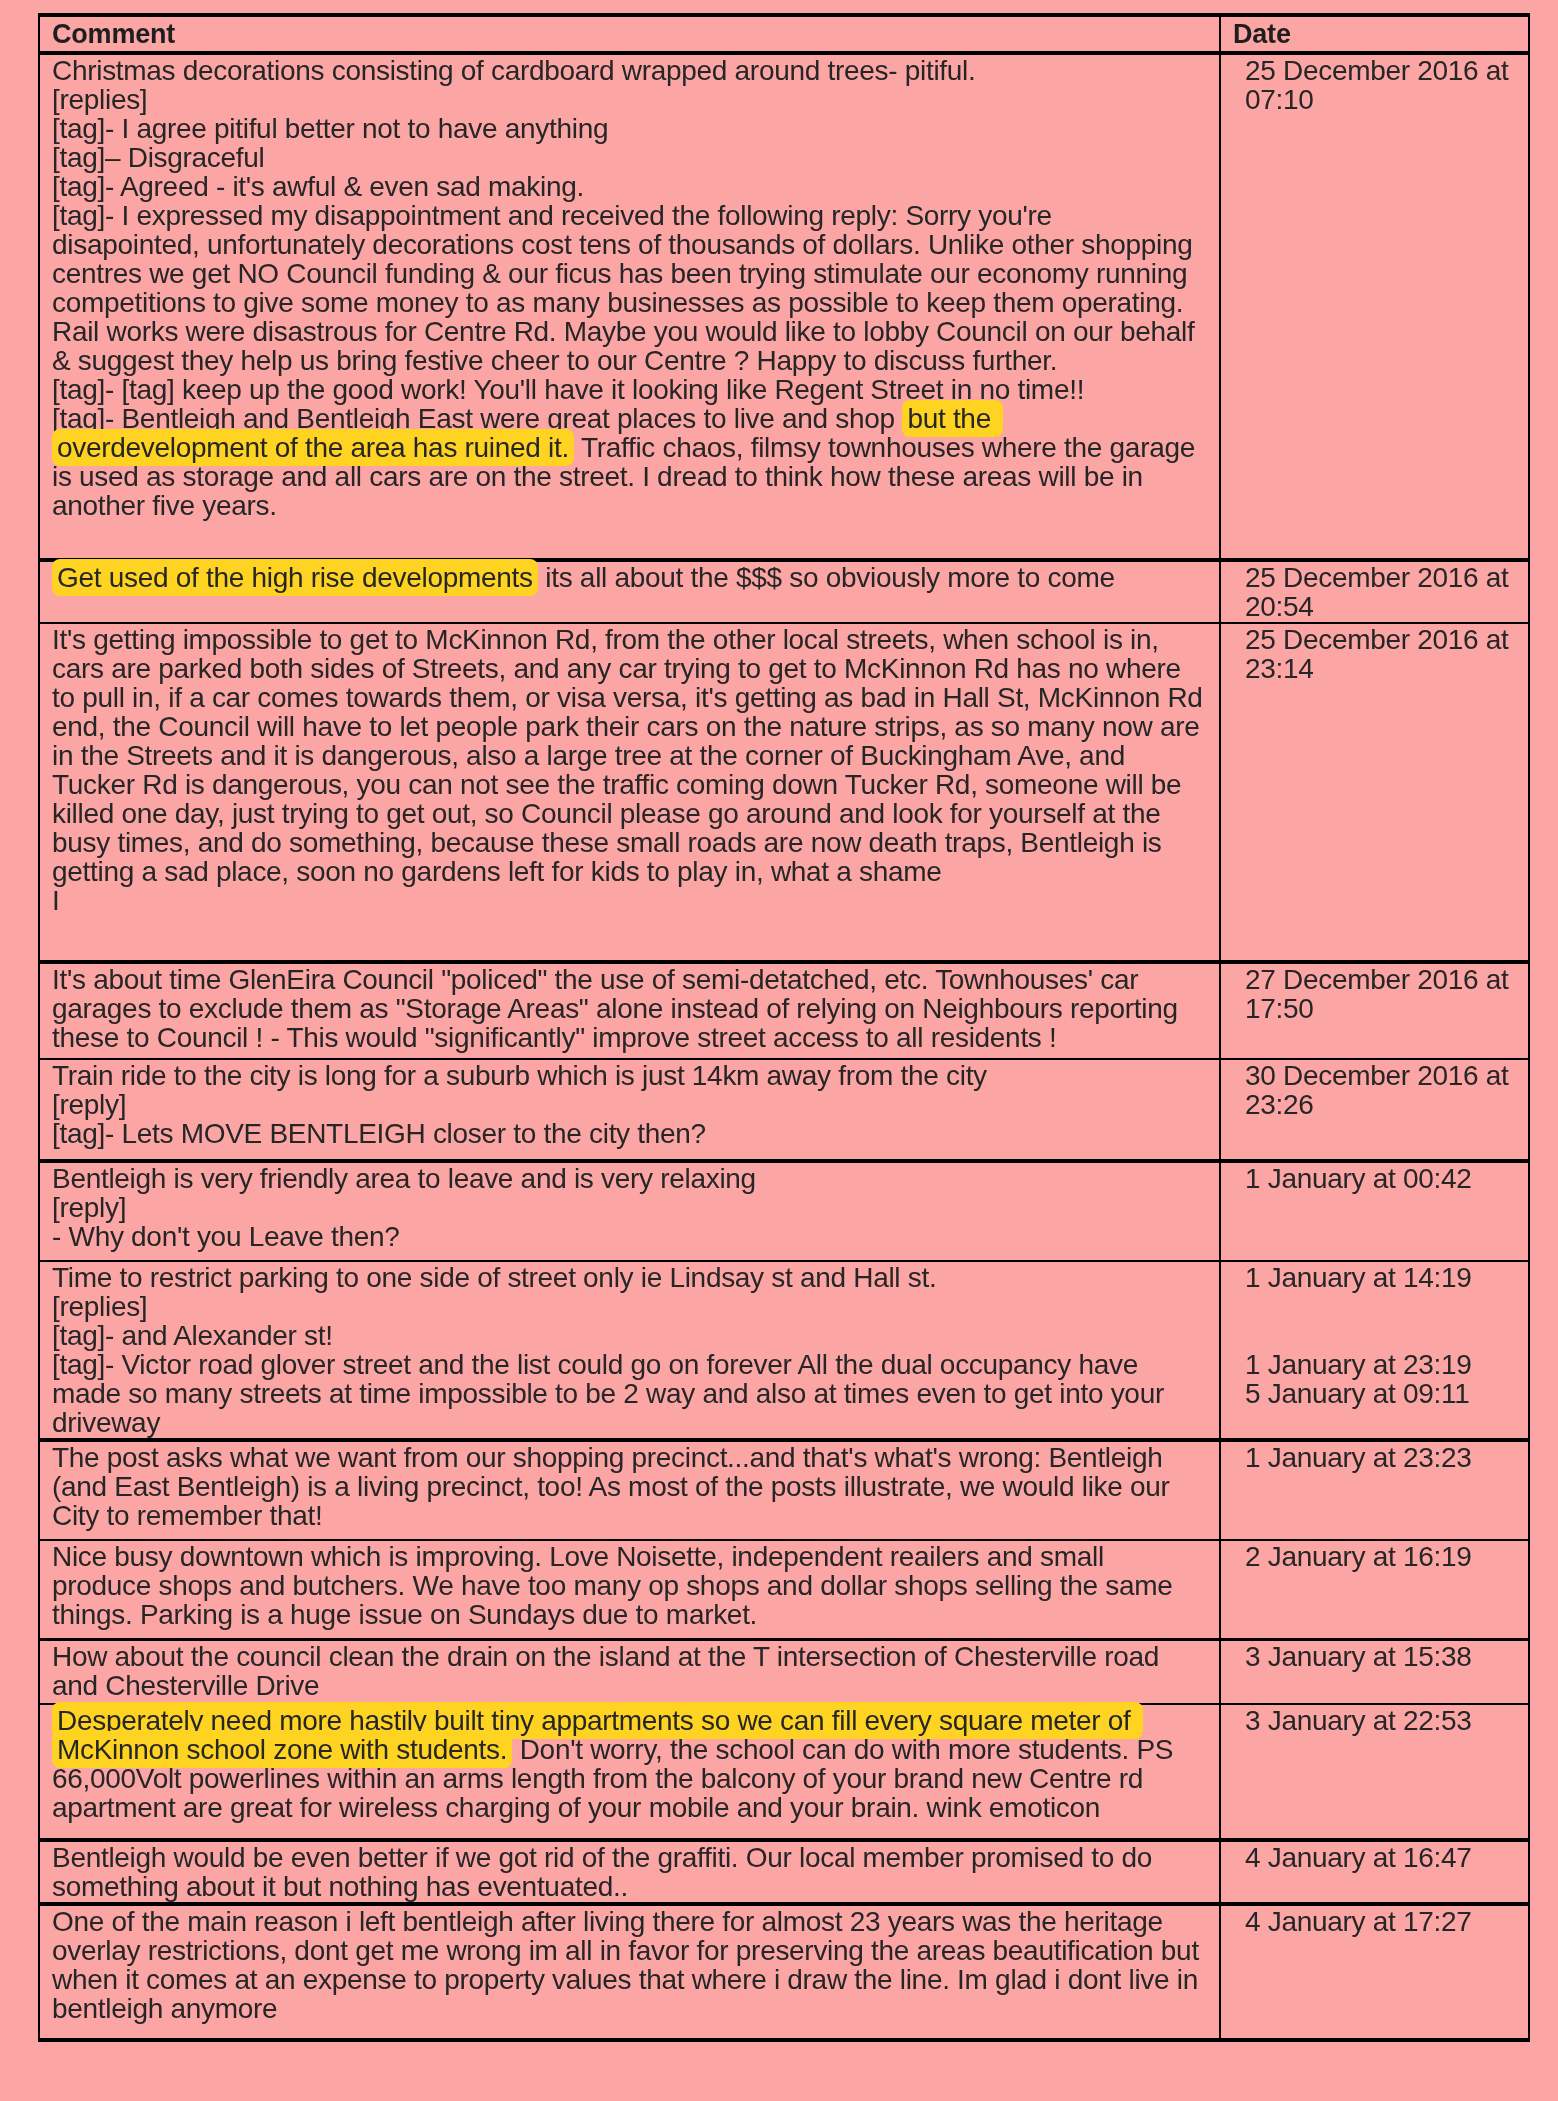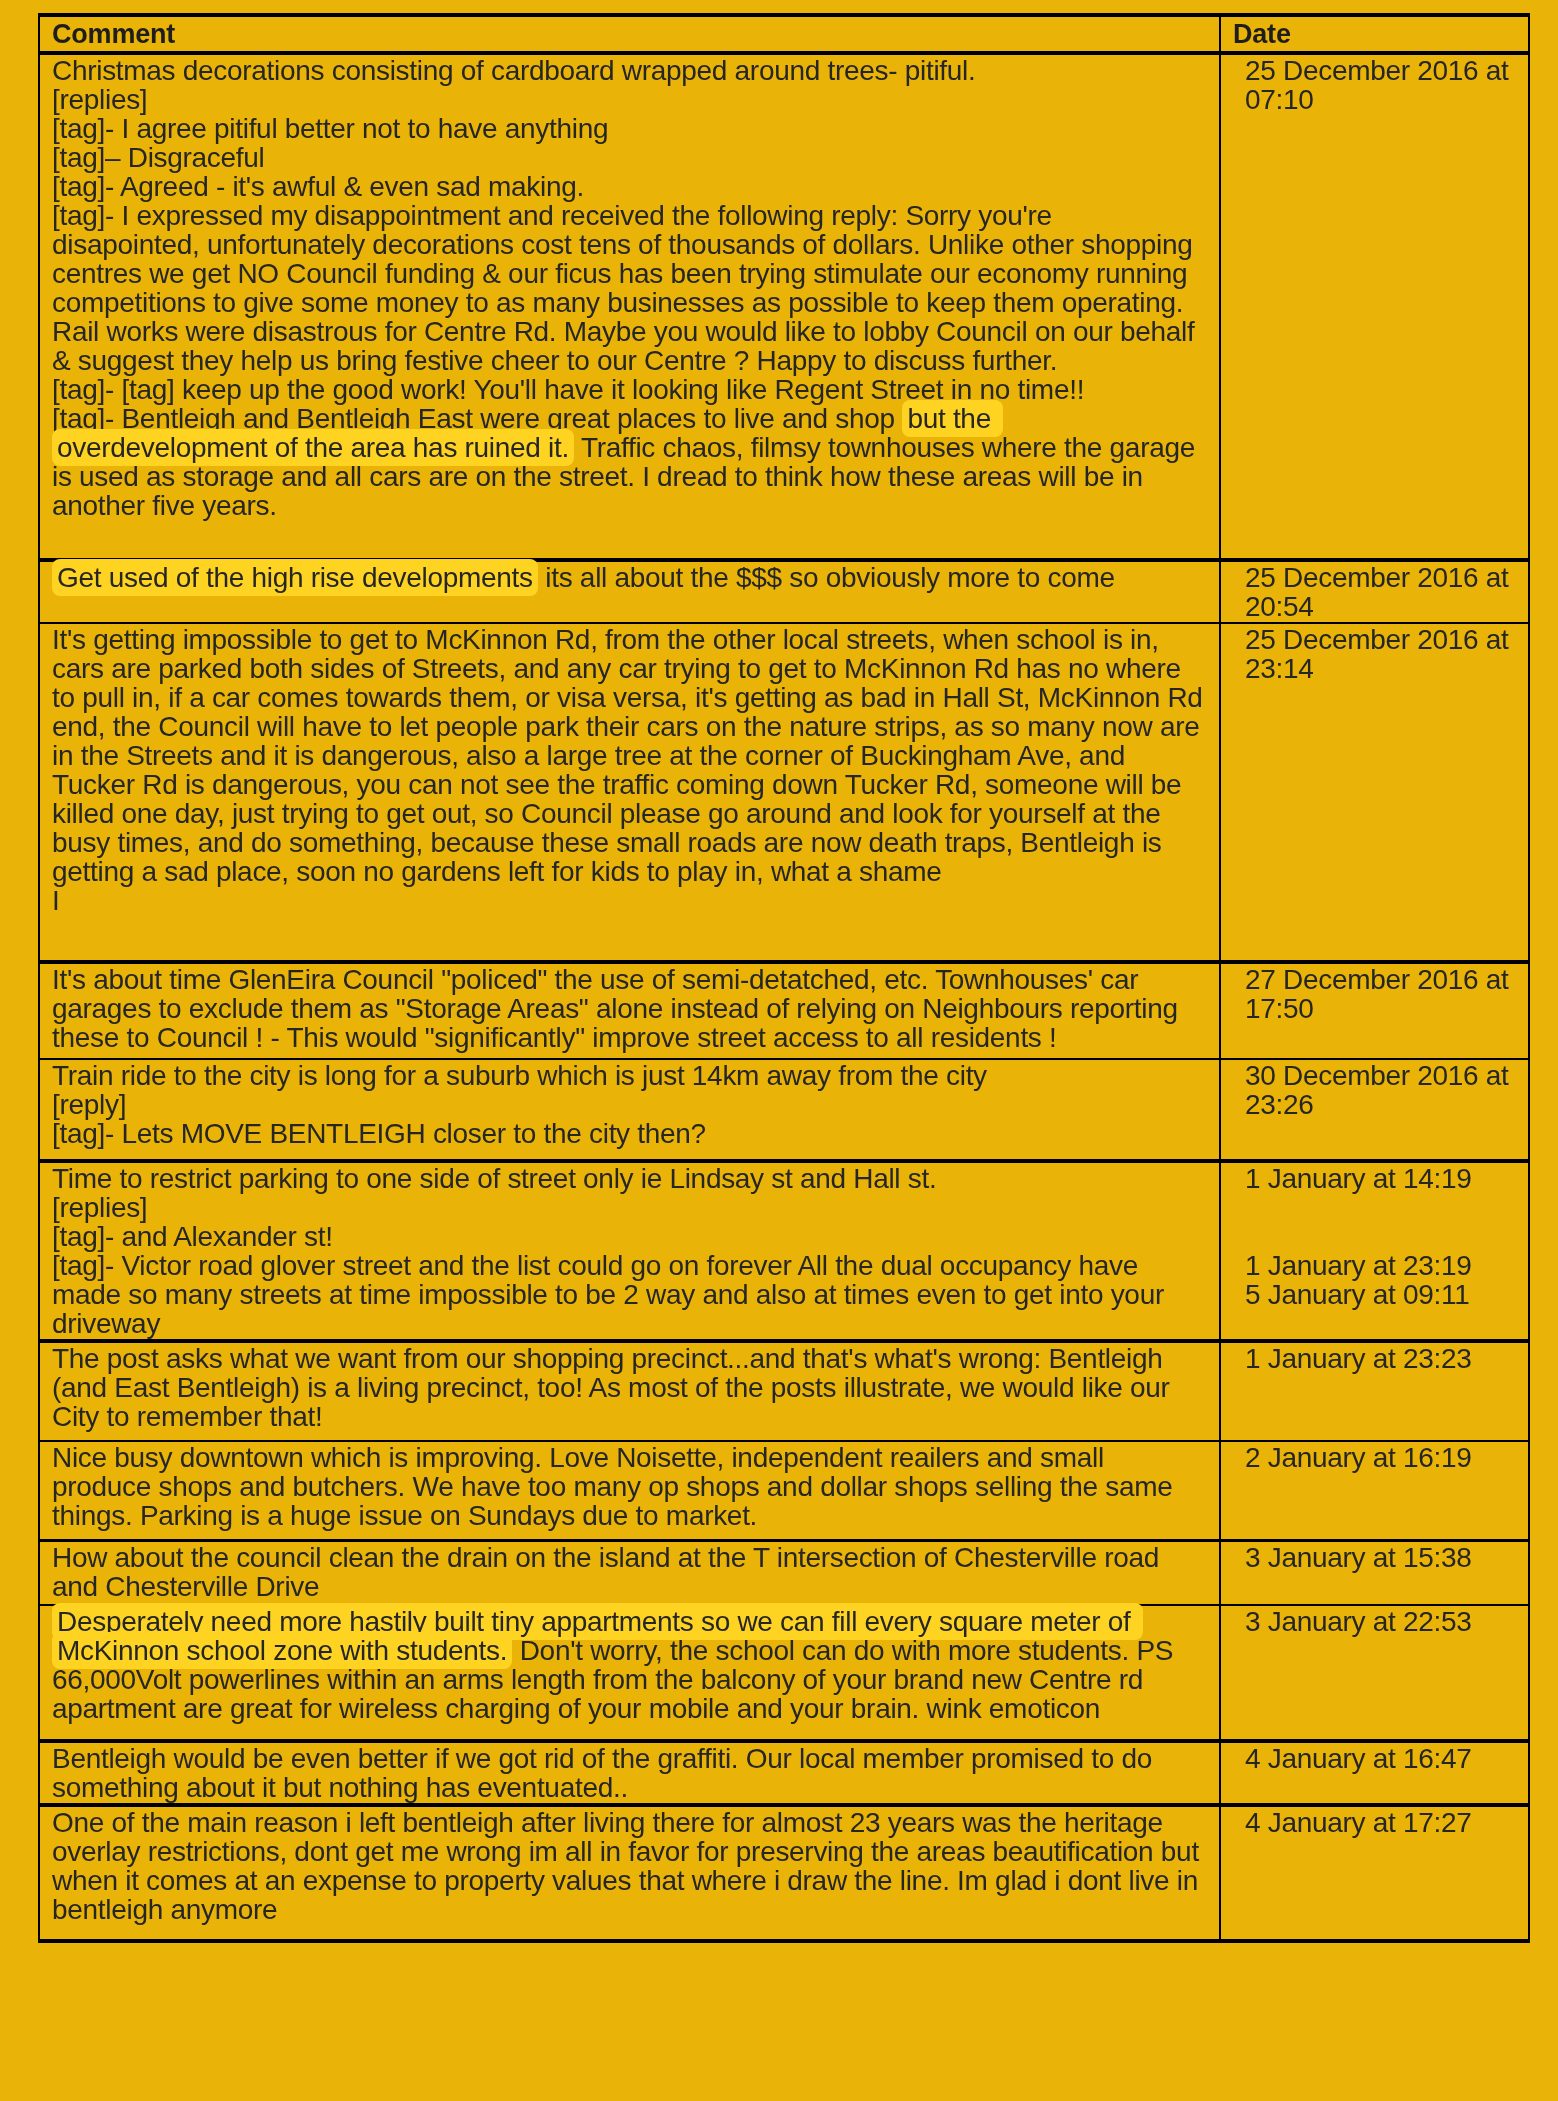--- a/index.html
+++ b/index.html
@@ -12,7 +12,7 @@
     position: relative;
     width: 1558px;
     height: 2101px;
-    background: #eab308;
+    background: #fca5a5;
     overflow: hidden;
   }
   table.comments-table {

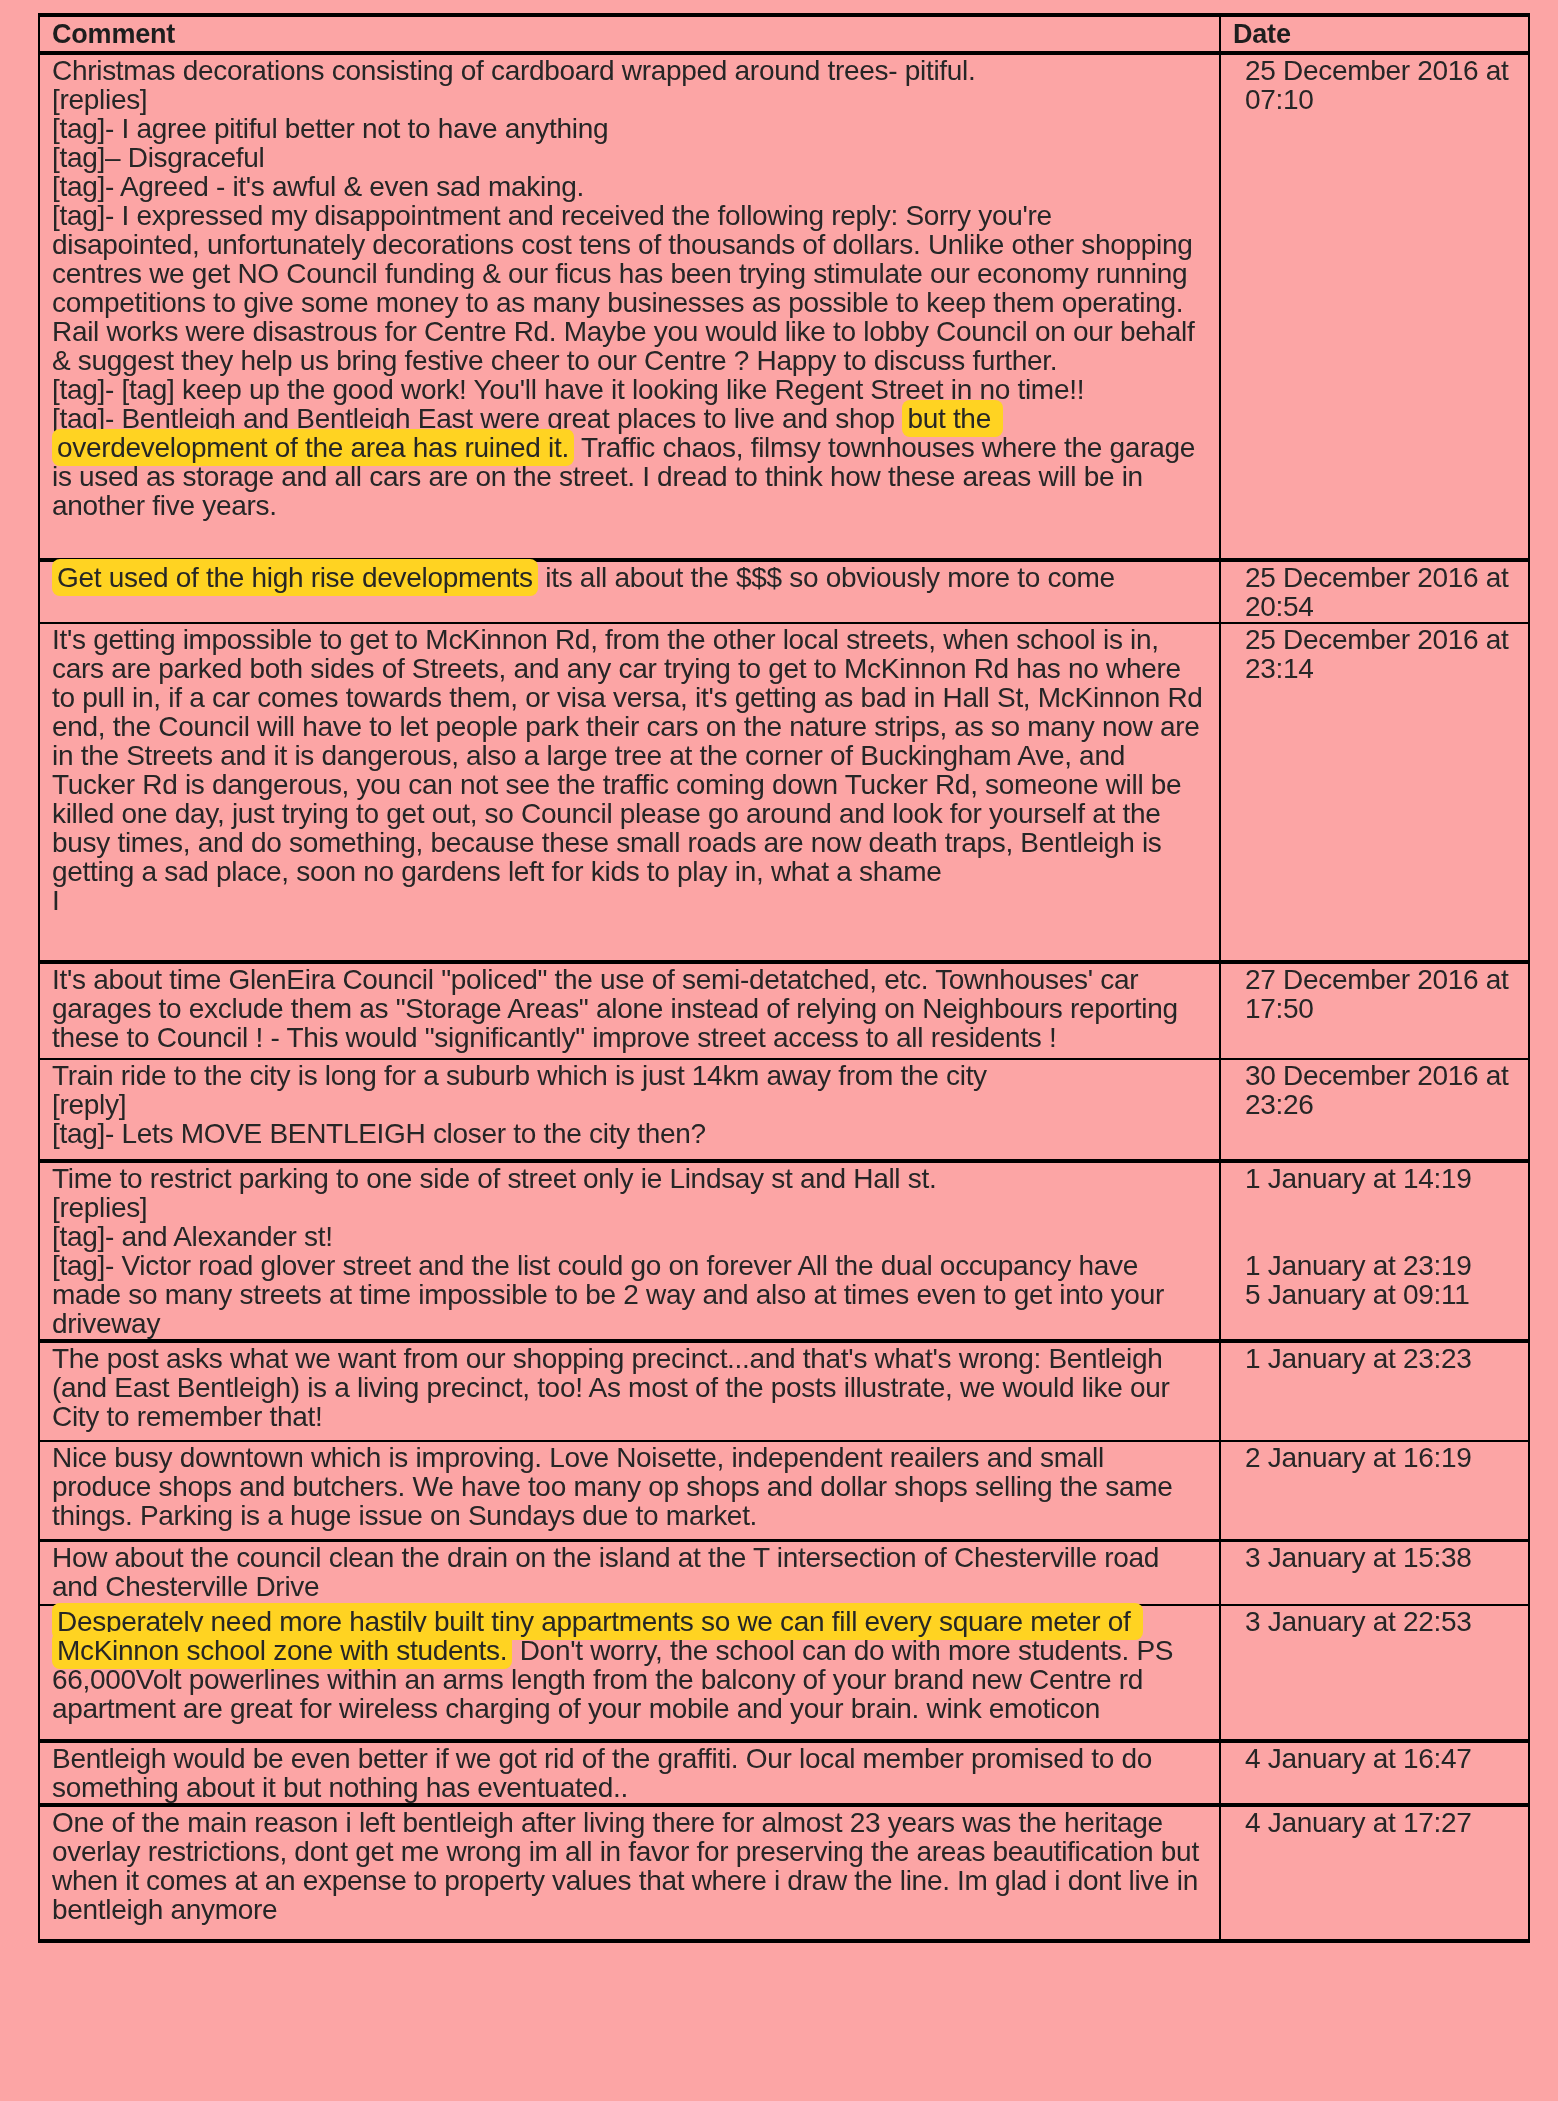--- a/index.html
+++ b/index.html
@@ -113,6 +113,12 @@
           <td class="date-cell">30 December 2016 at
 23:26</td>
         </tr>
+        <tr style="height: 100px; border-bottom: 2px solid rgb(0, 0, 0);">
+          <td class="comment-cell"><span>Bentleigh is very friendly area to leave and is very relaxing
+[reply]
+- Why don't you Leave then?</span></td>
+          <td class="date-cell">1 January at 00:42</td>
+        </tr>
         <tr style="height: 165px; border-bottom: 4px solid rgb(0, 0, 0); margin-top: 30px;">
           <td class="comment-cell"><span>Time to restrict parking to one side of street only ie Lindsay st and Hall st.
 [replies]

